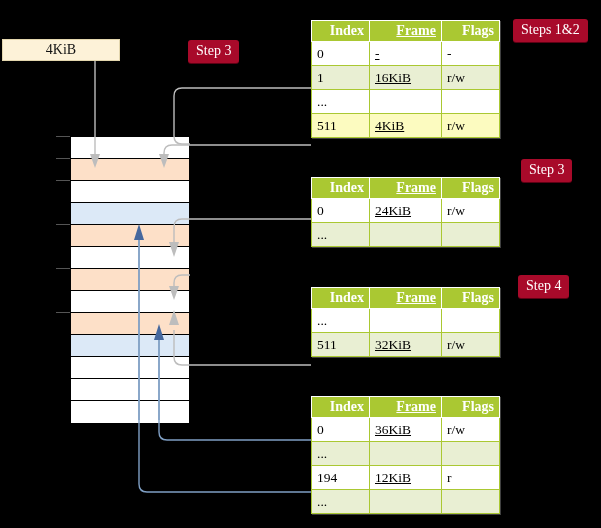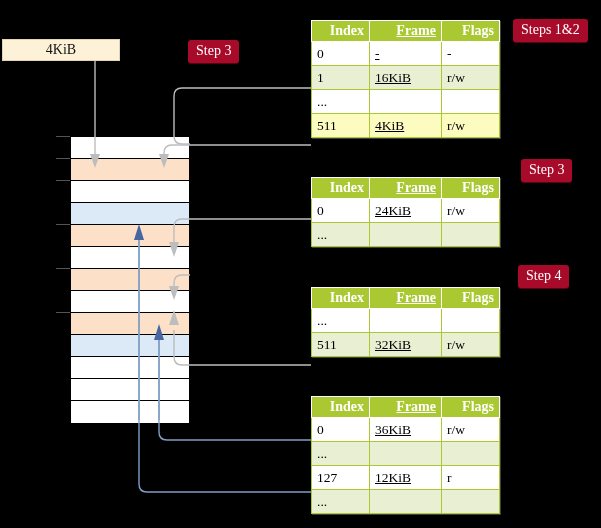--- a/index.html
+++ b/index.html
@@ -113,7 +113,7 @@
   <div class="badge" id="badge-0" style="left: 188px; top: 40px;">Step 3</div>
   <div class="badge" id="badge-1" style="left: 513px; top: 19px;">Steps 1&amp;2</div>
   <div class="badge" id="badge-2" style="left: 521px; top: 159px;">Step 3</div>
-  <div class="badge" id="badge-3" style="left: 518px; top: 265px;">Step 4</div>
+  <div class="badge" id="badge-3" style="left: 518px; top: 275px;">Step 4</div>
 
   <div class="memcol" id="memcol" style="left: 70px; top: 136px; width: 120px; height: 288px;">
       <div class="memrow" style="height: 22px;"></div>

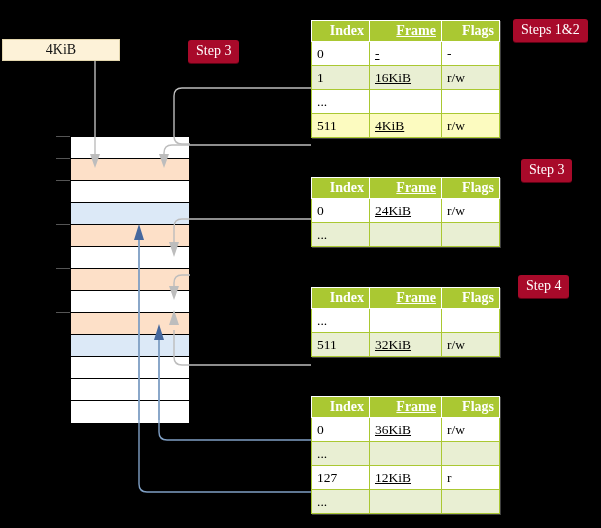--- a/index.html
+++ b/index.html
@@ -233,7 +233,7 @@
             <td class="col-g"></td>
           </tr>
           <tr>
-            <td class="col-i">127</td>
+            <td class="col-i">194</td>
             <td class="col-f">12KiB</td>
             <td class="col-g">r</td>
           </tr>

